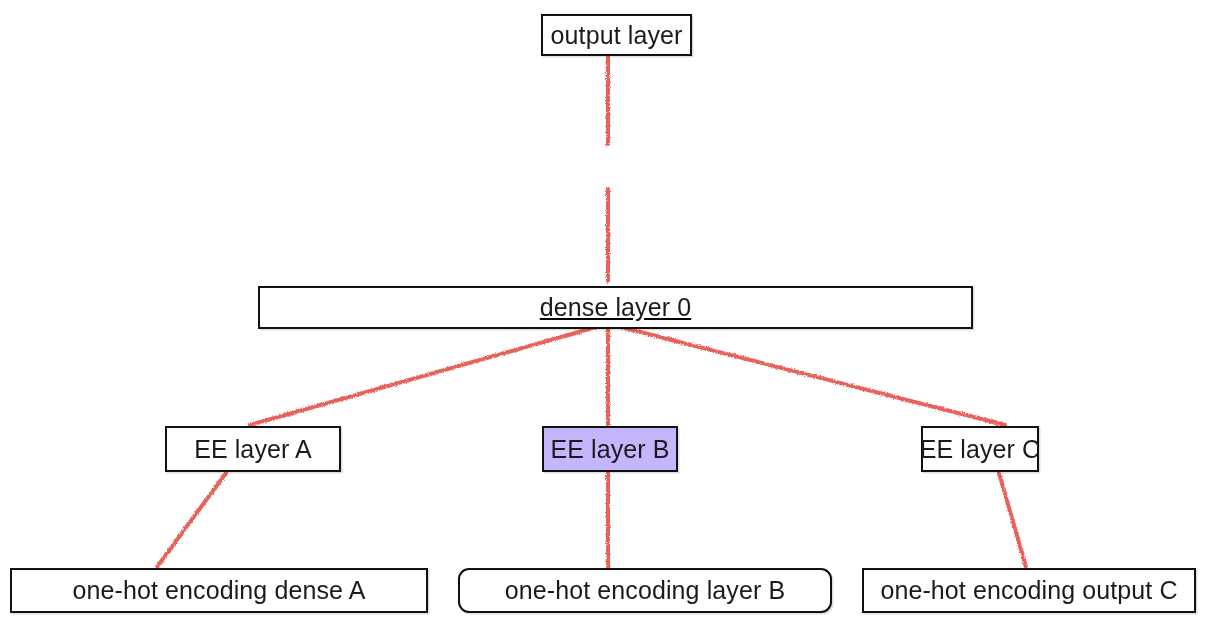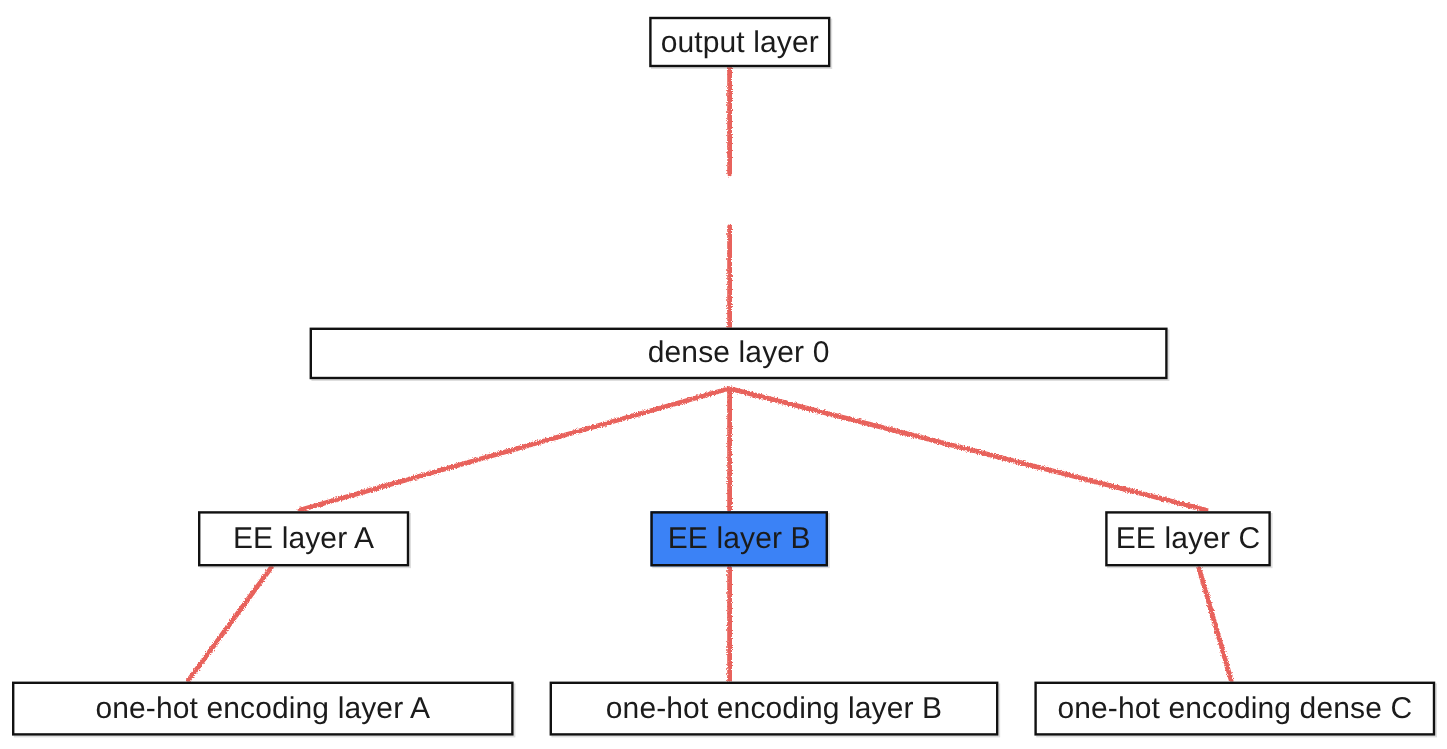--- a/index.html
+++ b/index.html
@@ -84,7 +84,7 @@
   </div>
 
 
-  <div class="node-box n-dense0" style="left: 258px; top: 273px; width: 715px; height: 43px; border-color: rgb(17, 17, 17); background: rgb(255, 255, 255);">
+  <div class="node-box n-dense0" style="left: 258px; top: 286px; width: 715px; height: 43px; border-color: rgb(17, 17, 17); background: rgb(255, 255, 255); text-decoration: underline;">
     <span class="node-label" style="color: rgb(27, 27, 27);">dense layer 0</span>
   </div>
 

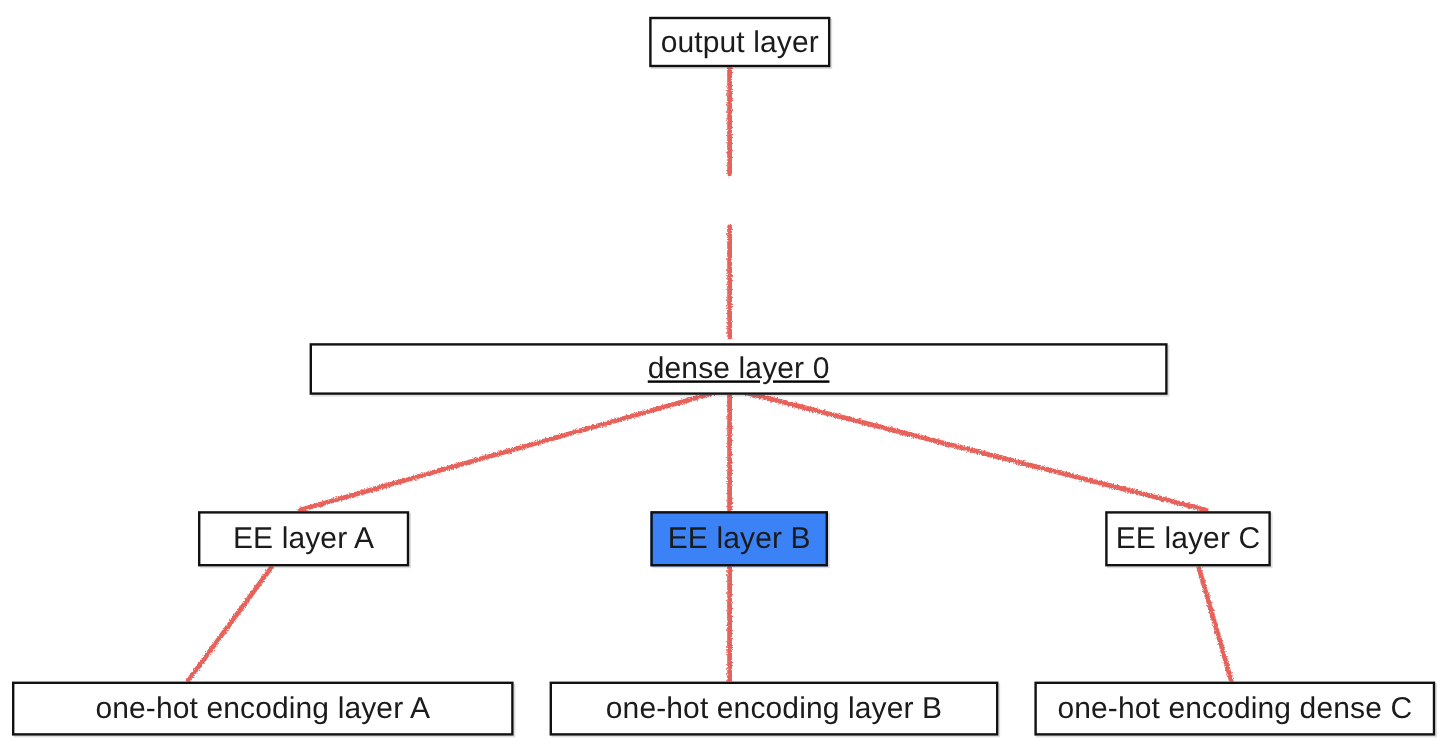--- a/index.html
+++ b/index.html
@@ -92,7 +92,7 @@
     <span class="node-label" style="color: rgb(27, 27, 27);">EE layer A</span>
   </div>
 
-  <div class="node-box n-ee-b" style="left: 542px; top: 426px; width: 148px; height: 46px; border-color: rgb(17, 17, 17); background: #3b82f6;">
+  <div class="node-box n-ee-b" style="left: 542px; top: 426px; width: 136px; height: 46px; border-color: rgb(17, 17, 17); background: #c4b5fd;">
     <span class="node-label" style="color: rgb(27, 27, 27);">EE layer B</span>
   </div>
 

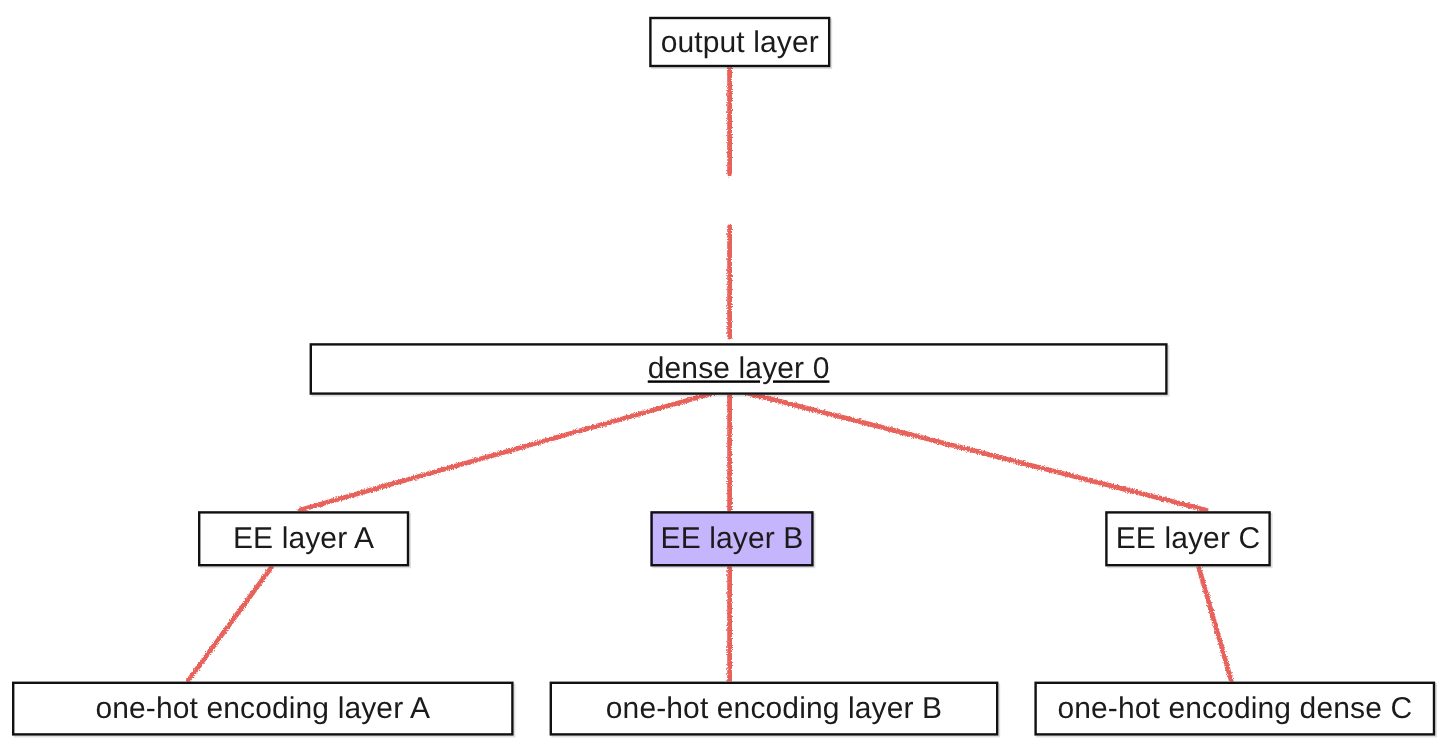--- a/index.html
+++ b/index.html
@@ -96,7 +96,7 @@
     <span class="node-label" style="color: rgb(27, 27, 27);">EE layer B</span>
   </div>
 
-  <div class="node-box n-ee-c" style="left: 921px; top: 426px; width: 138px; height: 46px; border-color: rgb(17, 17, 17); background: rgb(255, 255, 255); text-align: center;">
+  <div class="node-box n-ee-c" style="left: 921px; top: 426px; width: 118px; height: 46px; border-color: rgb(17, 17, 17); background: rgb(255, 255, 255); text-align: center;">
     <span class="node-label" style="color: rgb(27, 27, 27);">EE layer C</span>
   </div>
 

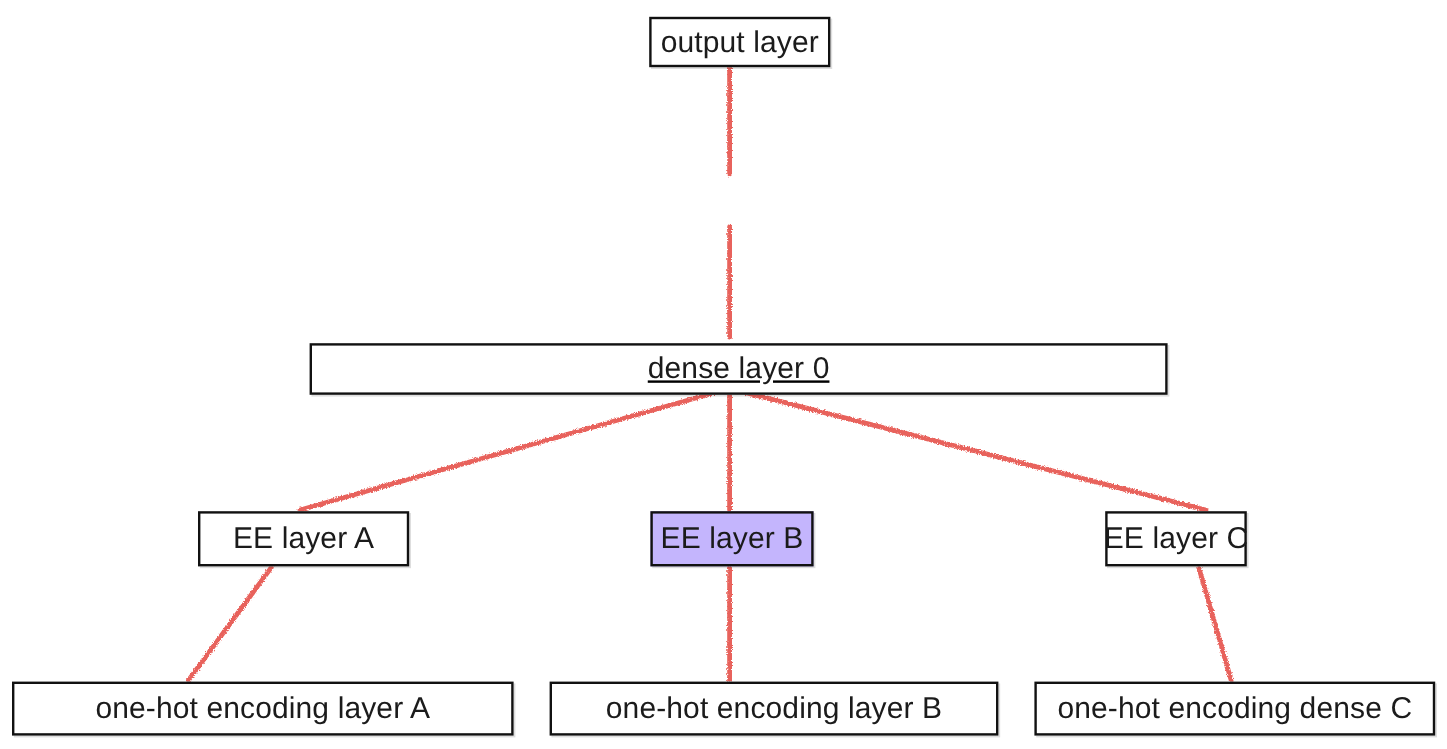--- a/index.html
+++ b/index.html
@@ -101,7 +101,7 @@
   </div>
 
   <div class="node-box n-onehot-a" style="left: 10px; top: 568px; width: 418px; height: 45px; border-color: rgb(17, 17, 17); background: rgb(255, 255, 255);">
-    <span class="node-label" style="color: rgb(27, 27, 27);">one-hot encoding layer A</span>
+    <span class="node-label" style="color: rgb(27, 27, 27);">one-hot encoding dense A</span>
   </div>
 
   <div class="node-box n-onehot-b" style="left: 458px; top: 568px; width: 374px; height: 45px; border-color: rgb(17, 17, 17); background: rgb(255, 255, 255);">

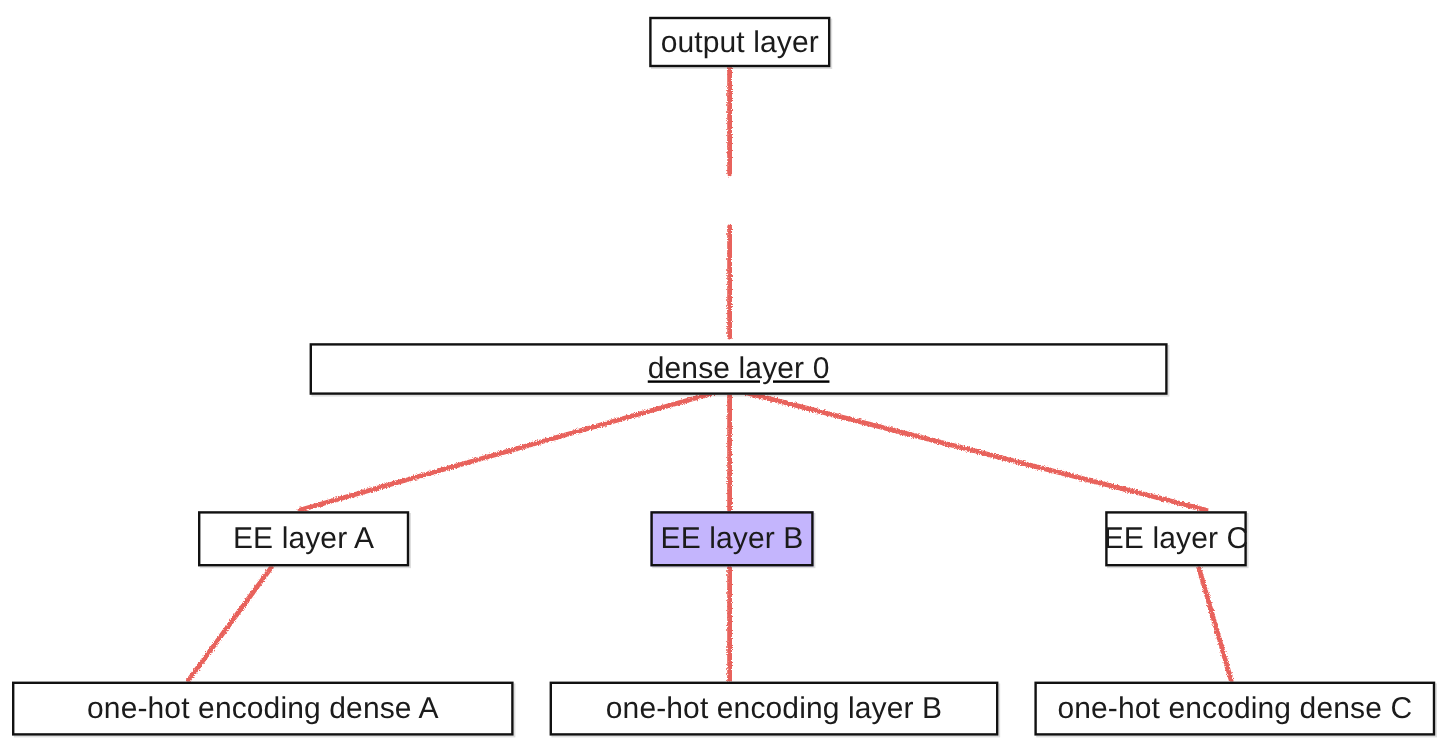--- a/index.html
+++ b/index.html
@@ -52,7 +52,7 @@
   .n-ee-b        { left: 542px; top: 426px; width: 148px; height: 46px; }
   .n-ee-c        { left: 921px; top: 426px; width: 147px; height: 46px; }
   .n-onehot-a    { left: 10px;  top: 568px; width: 418px; height: 45px; }
-  .n-onehot-b    { left: 458px; top: 568px; width: 374px; height: 45px; }
+  .n-onehot-b    { left: 458px; top: 568px; width: 374px; height: 45px; border-radius: 11px; }
   .n-onehot-c    { left: 862px; top: 568px; width: 334px; height: 45px; }
 </style>
 </head>

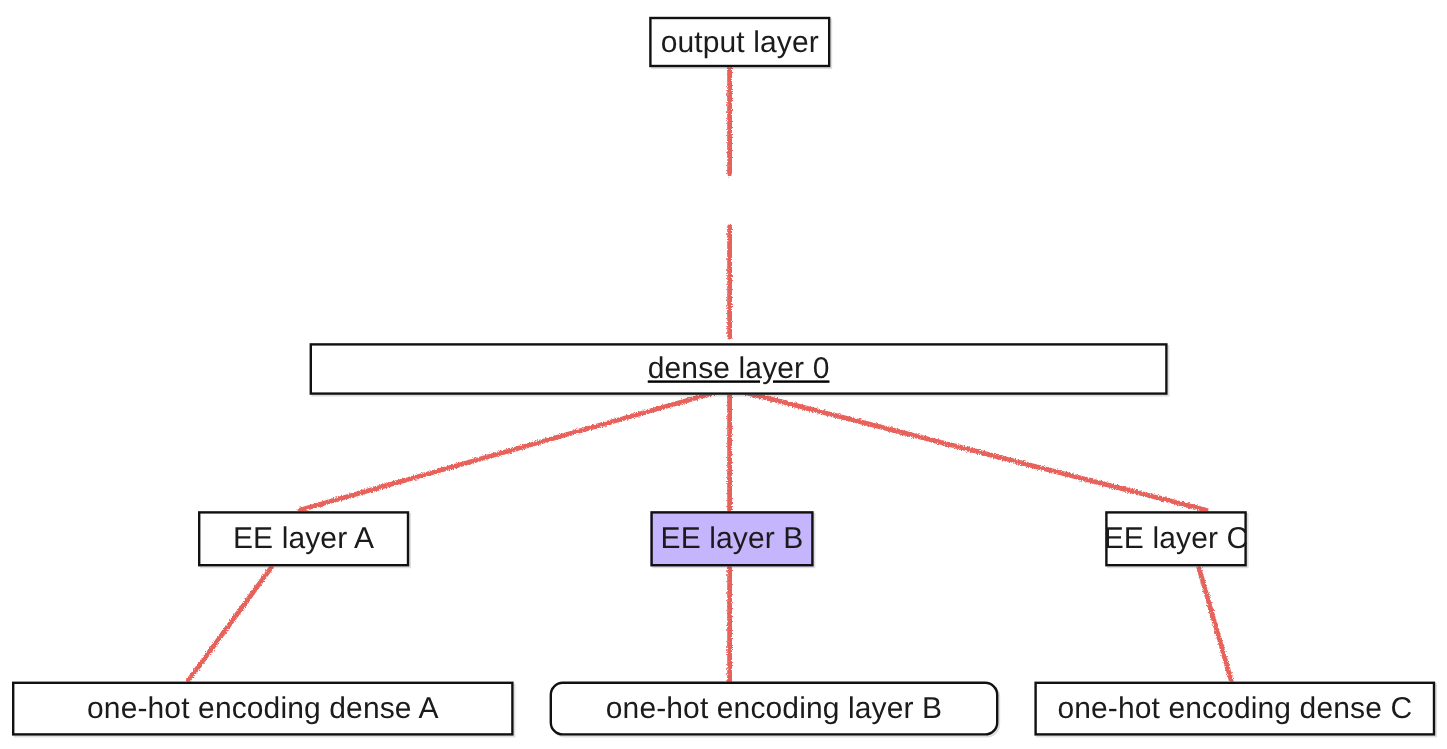--- a/index.html
+++ b/index.html
@@ -109,7 +109,7 @@
   </div>
 
   <div class="node-box n-onehot-c" style="left: 862px; top: 568px; width: 334px; height: 45px; border-color: rgb(17, 17, 17); background: rgb(255, 255, 255);">
-    <span class="node-label" style="color: rgb(27, 27, 27);">one-hot encoding dense C</span>
+    <span class="node-label" style="color: rgb(27, 27, 27);">one-hot encoding output C</span>
   </div>
 
 </div>

